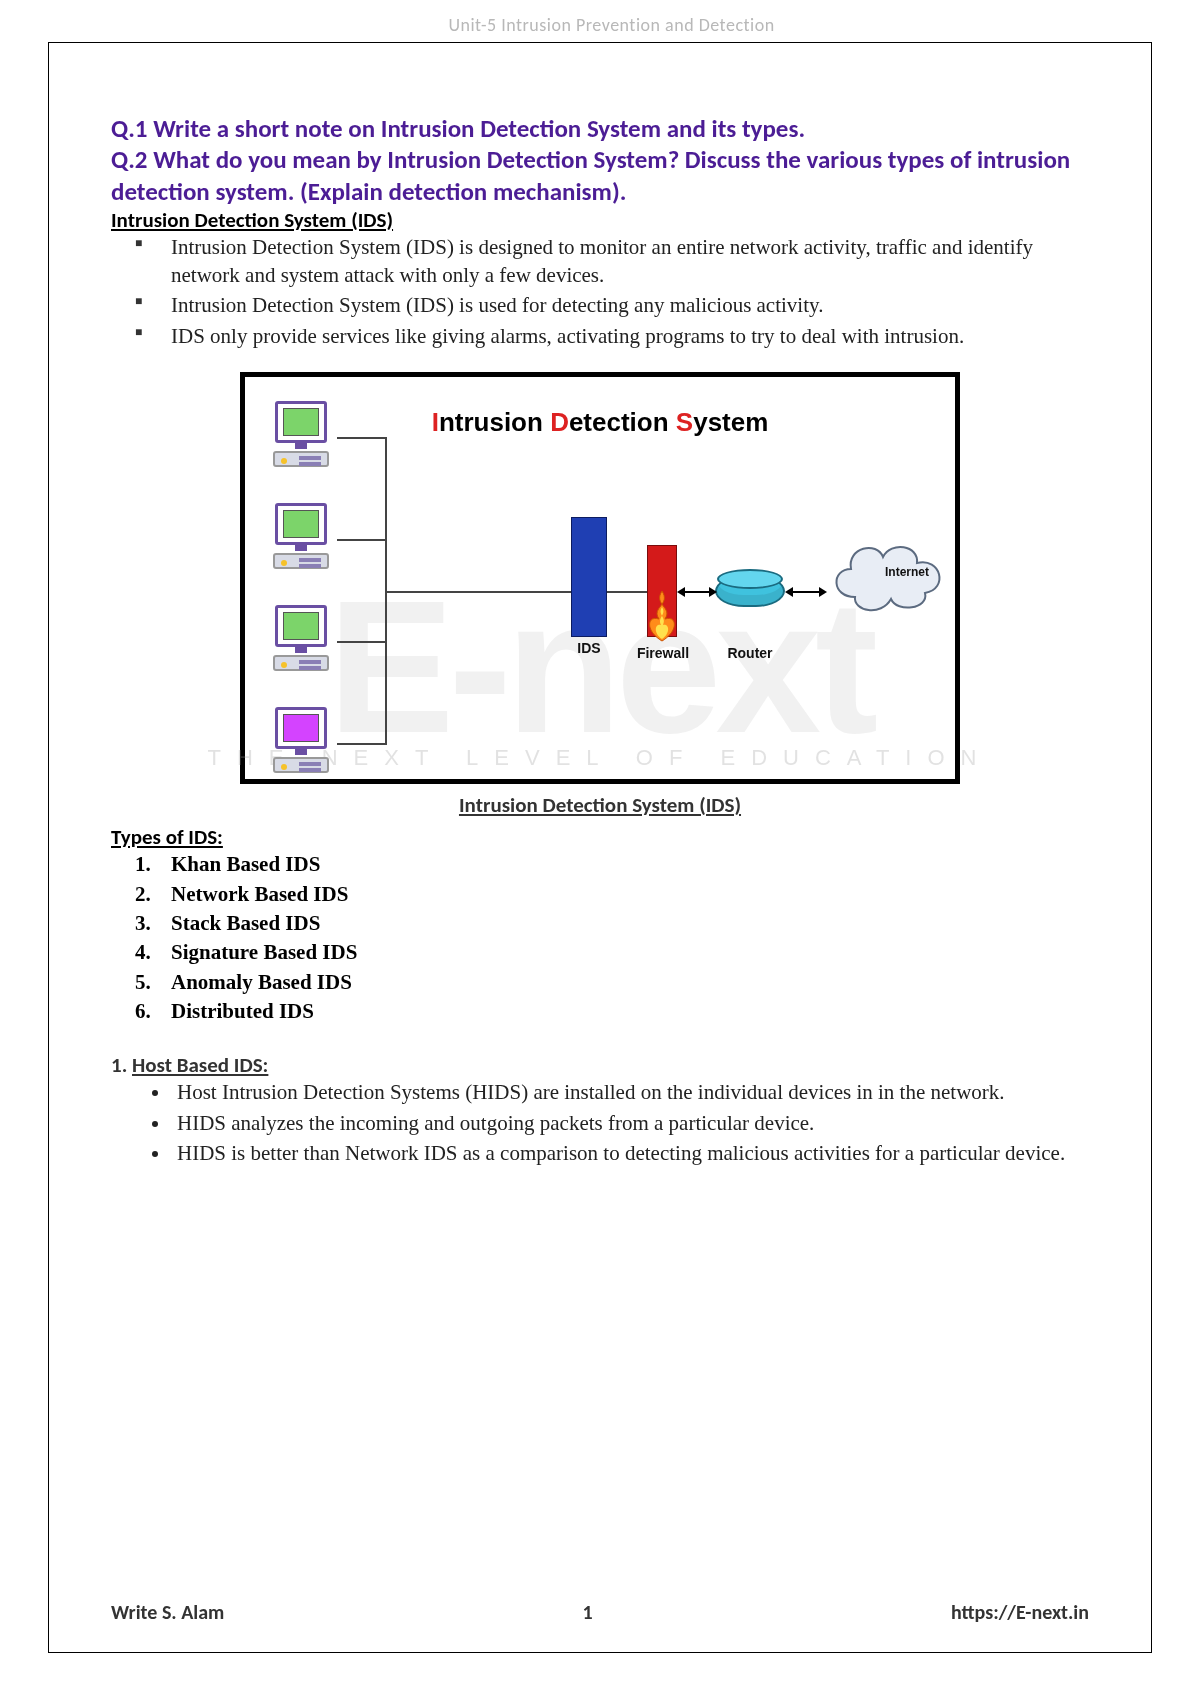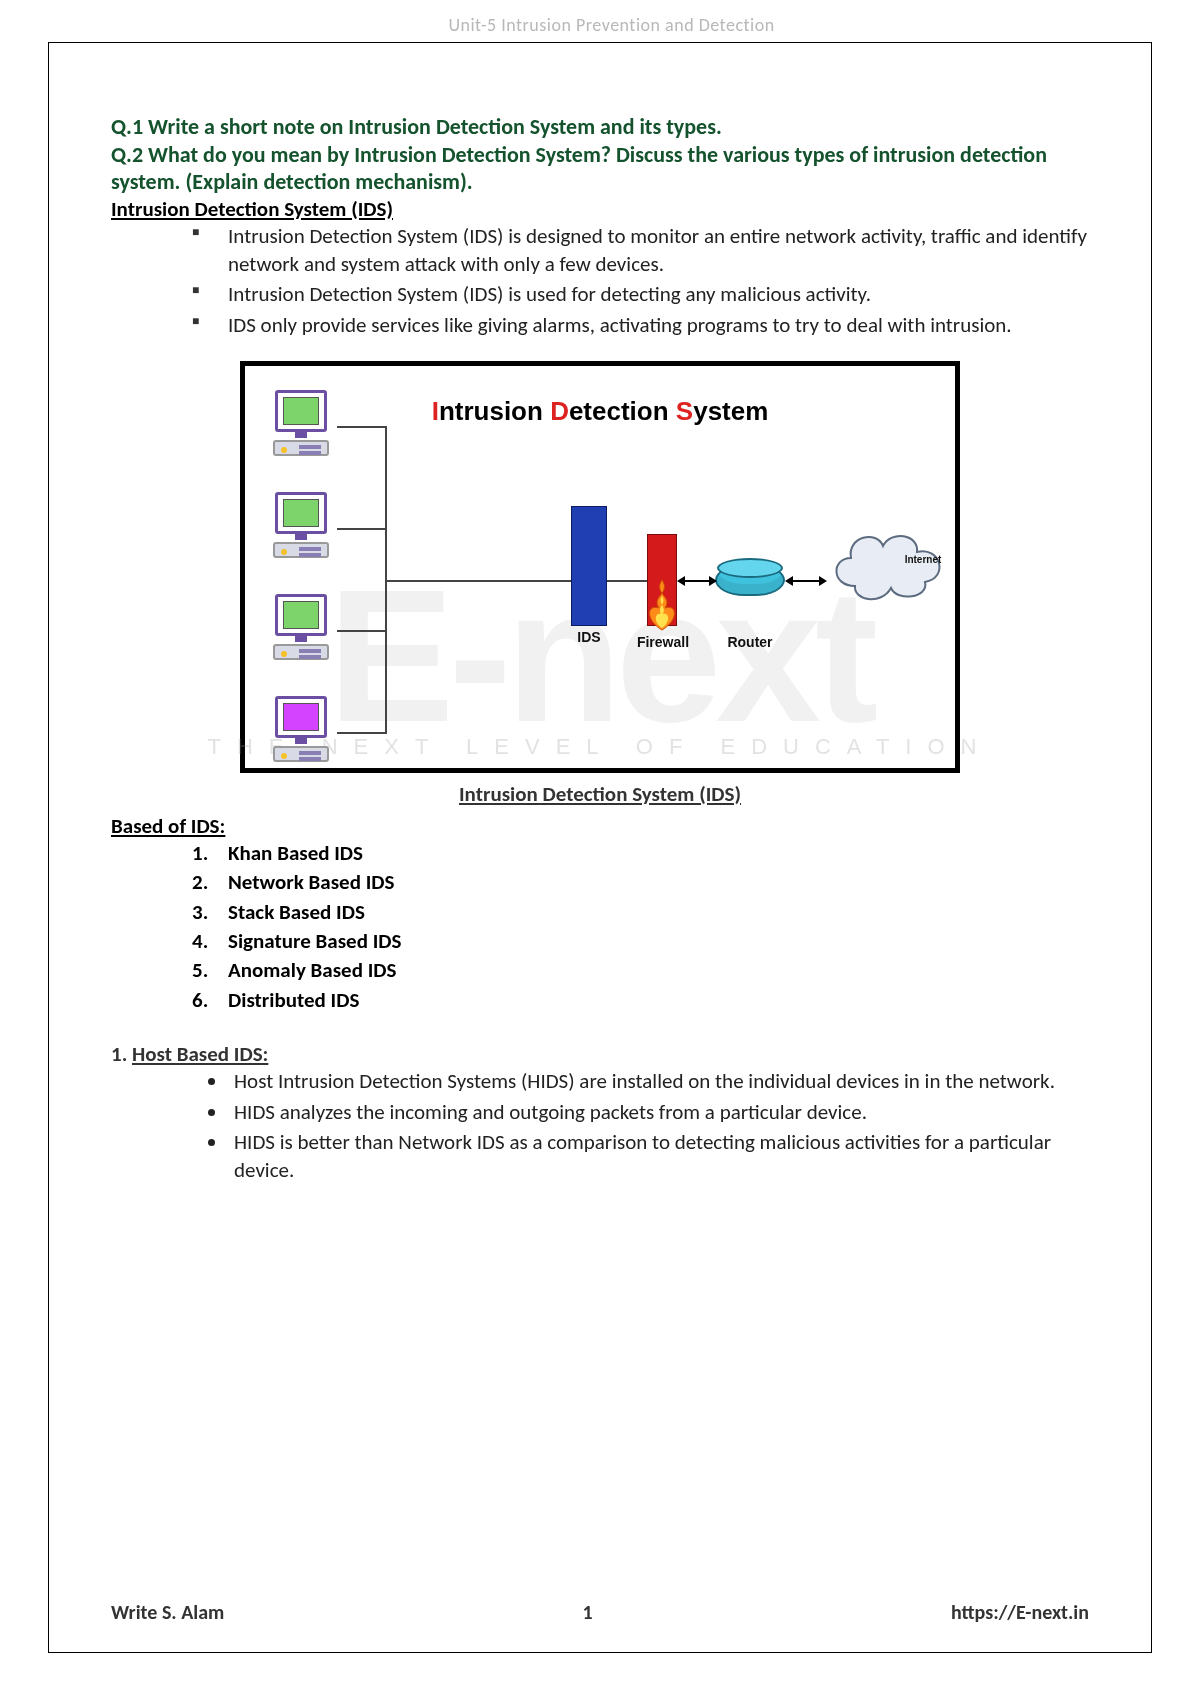--- a/index.html
+++ b/index.html
@@ -29,7 +29,7 @@
     flex-direction: column;
   }
   .content { flex: 1; }
-  .q { font-weight: bold; font-size: 22px; line-height: 1.25; color: #14532d; }
+  .q { font-weight: bold; font-size: 25px; line-height: 1.25; color: #4c1d95; }
   .section-title { font-weight: bold; text-decoration: underline; font-size: 21px; color: #000; }
   ul.bullets, ul.dots, ol.nums { margin-left: 81px; }
   ul.bullets { list-style: none; }

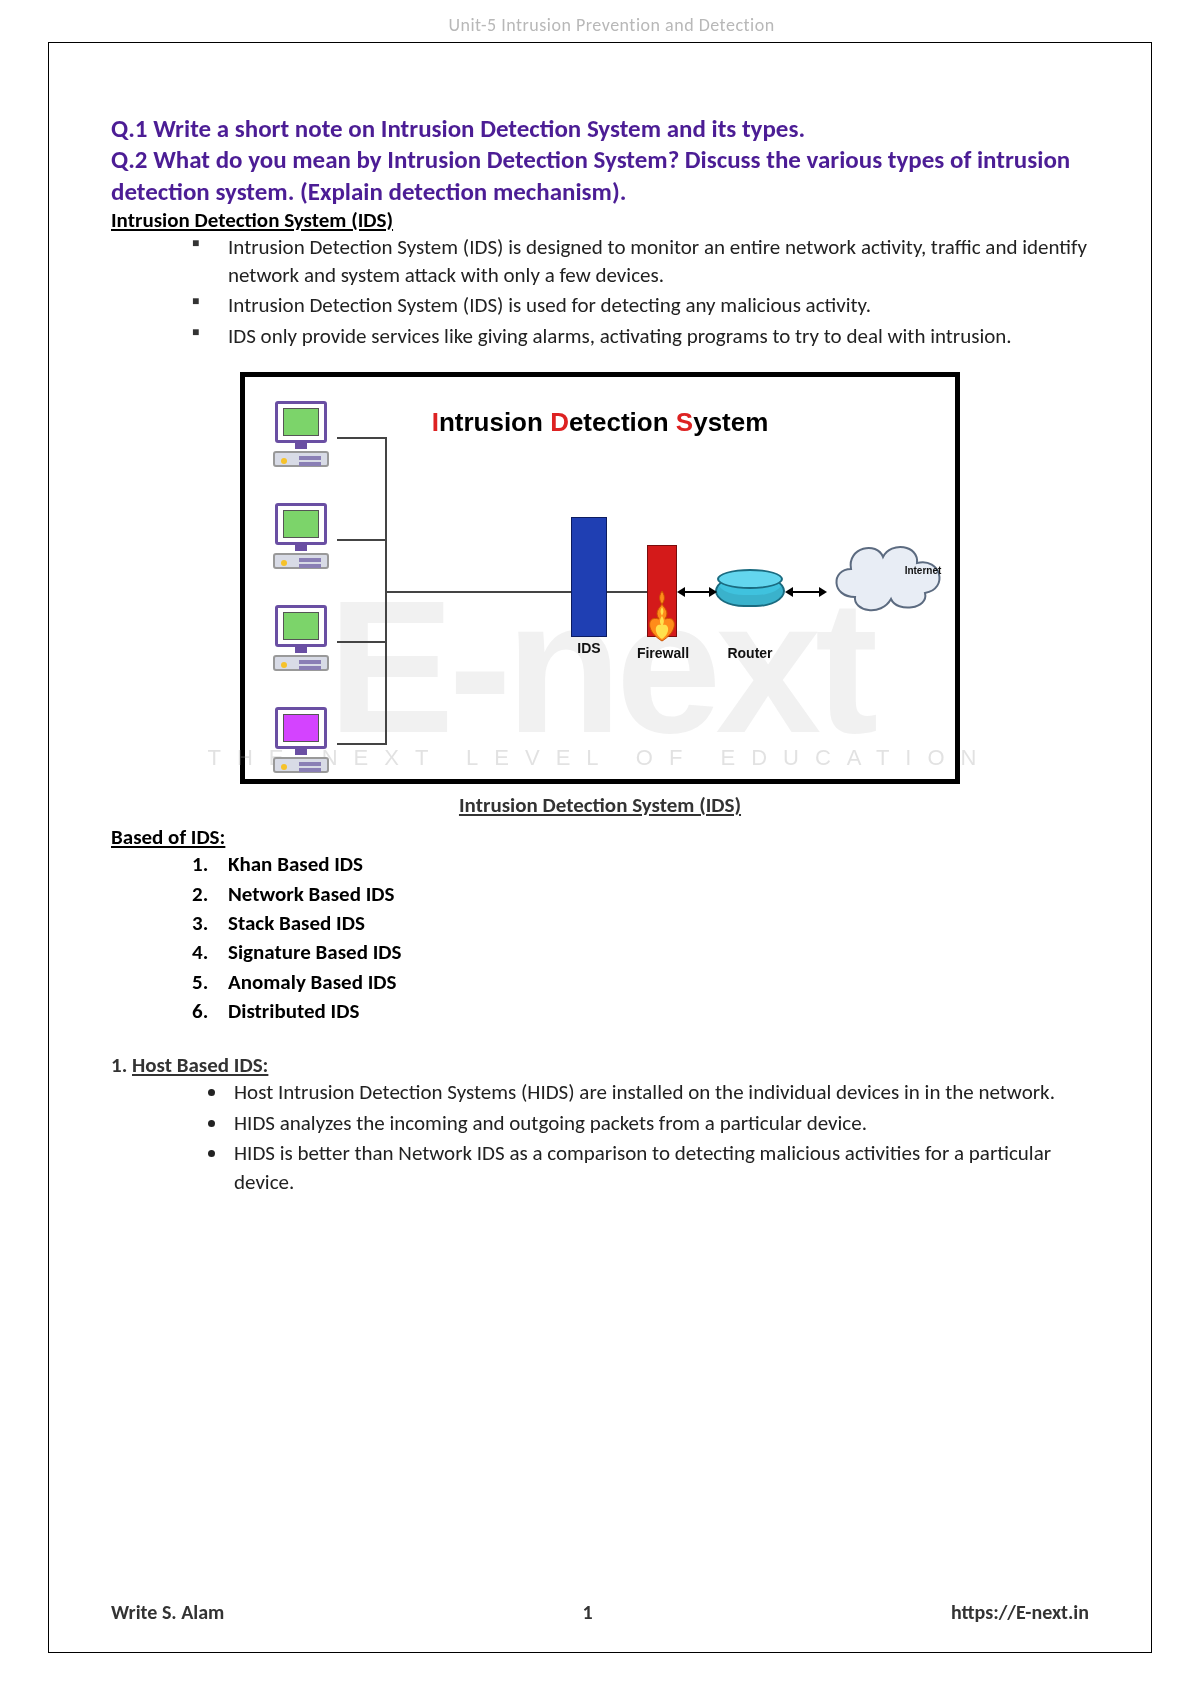--- a/index.html
+++ b/index.html
@@ -31,7 +31,7 @@
   .content { flex: 1; }
   .q { font-weight: bold; font-size: 25px; line-height: 1.25; color: #4c1d95; }
   .section-title { font-weight: bold; text-decoration: underline; font-size: 21px; color: #000; }
-  ul.bullets, ul.dots, ol.nums { margin-left: 81px; }
+  ul.bullets, ul.dots, ol.nums { margin-left: 24px; font-family: Liberation Serif, serif; }
   ul.bullets { list-style: none; }
   ul.bullets > li { position: relative; padding-left: 36px; font-size: 21px; line-height: 1.35; color: #222; margin-bottom: 2px; }
   ul.bullets > li::before { content: "■"; position: absolute; left: 0; top: 2px; font-size: 12px; color: #333; }

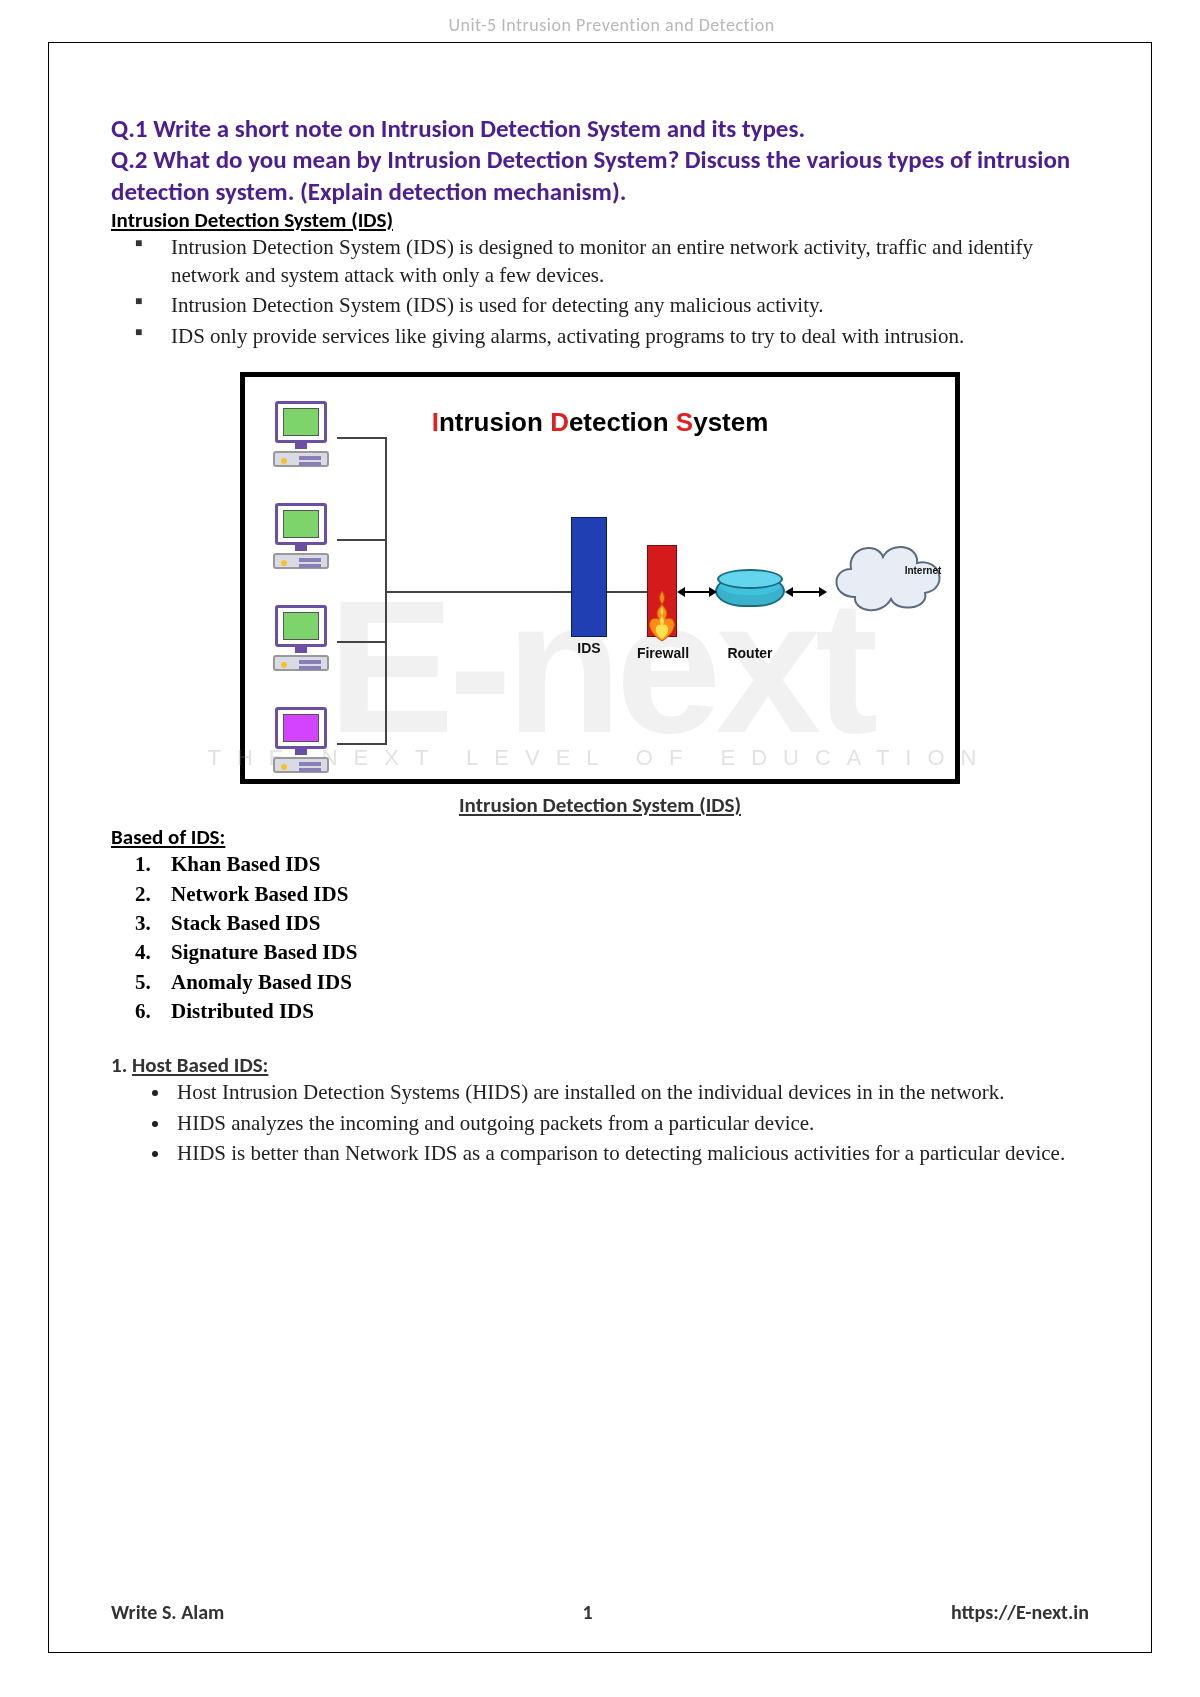--- a/index.html
+++ b/index.html
@@ -196,7 +196,7 @@
         <div class="dlabel" style="left:322px; top:263px; width:44px">IDS</div>
         <div class="dlabel" style="left:388px; top:268px; width:60px">Firewall</div>
         <div class="dlabel" style="left:466px; top:268px; width:78px">Router</div>
-        <div class="dlabel" style="left:648px; top:188px; width:60px; font-size:10px">Internet</div>
+        <div class="dlabel" style="left:632px; top:188px; width:60px; font-size:12px">Internet</div>
       </div>
       <p class="fig-caption">Intrusion Detection System (IDS)</p>
     </div>

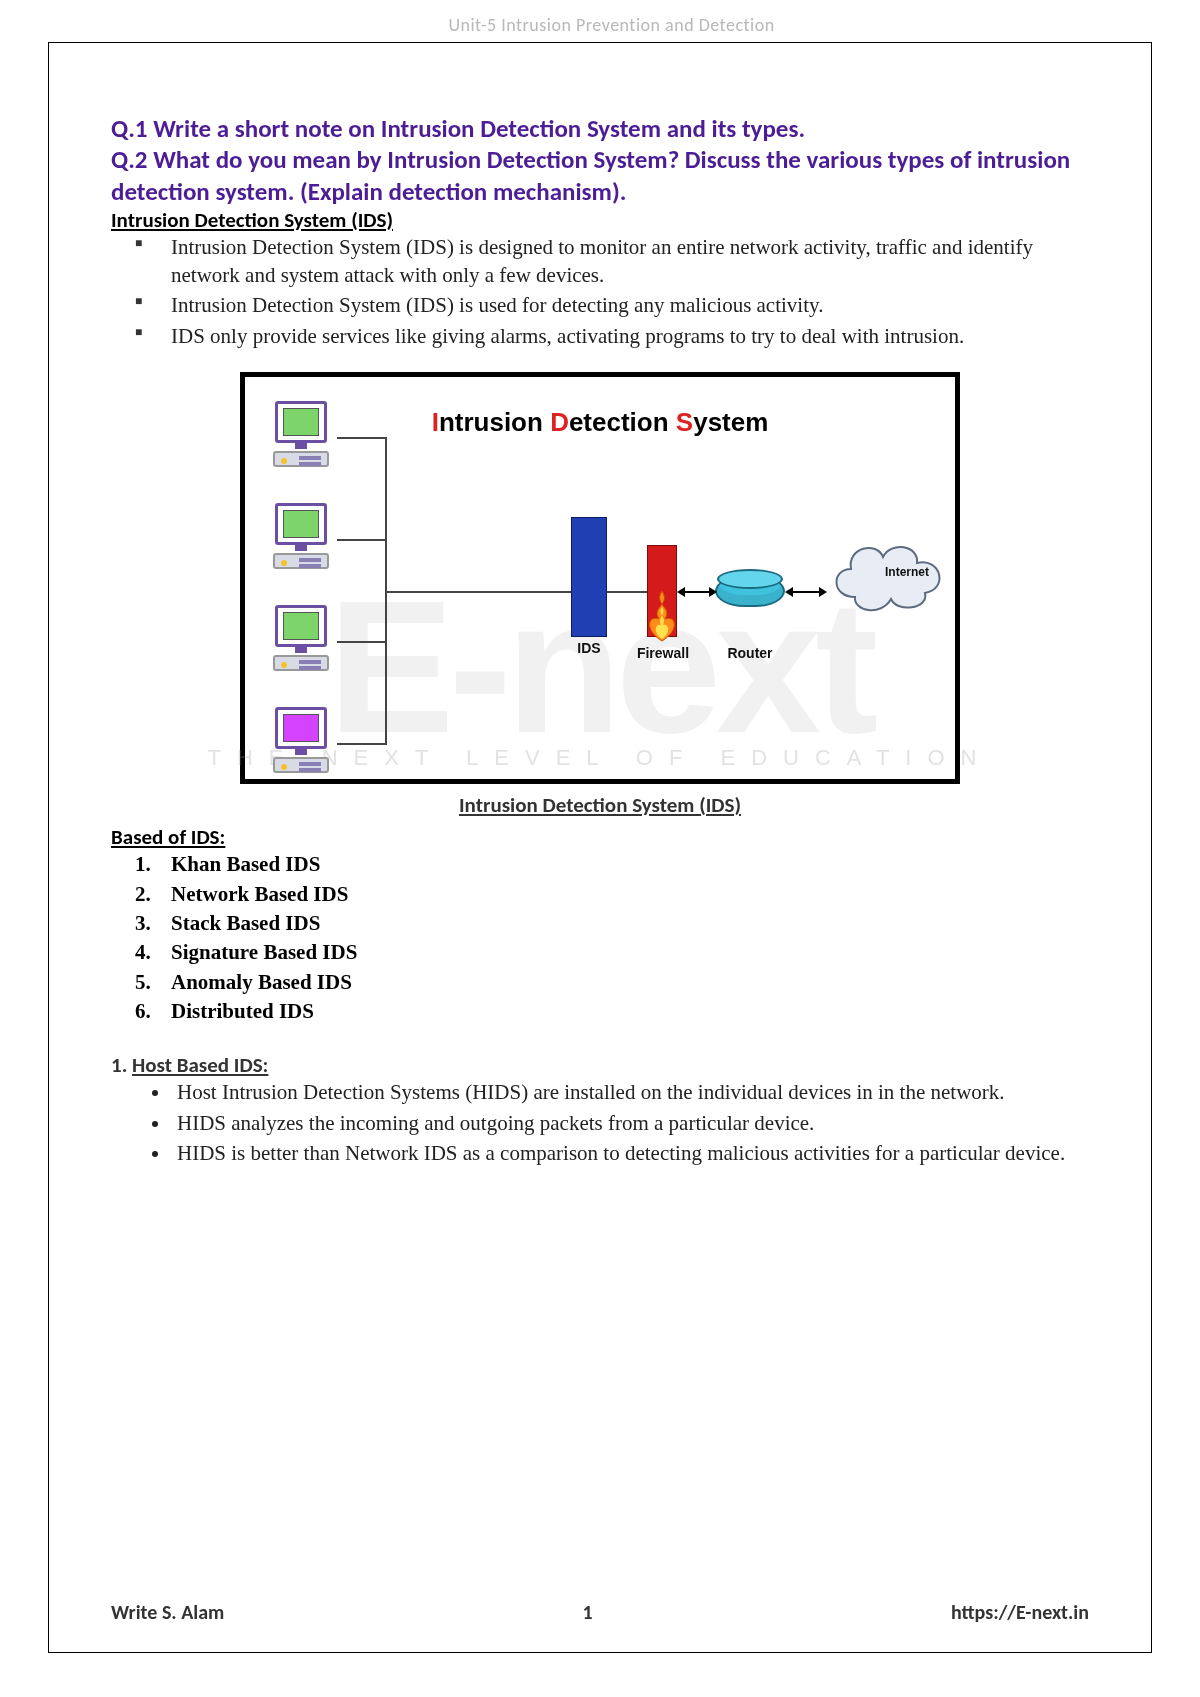--- a/index.html
+++ b/index.html
@@ -201,7 +201,7 @@
       <p class="fig-caption">Intrusion Detection System (IDS)</p>
     </div>
 
-    <p class="section-title" style="text-align:left">Based of IDS:</p>
+    <p class="section-title" style="text-align:left">Types of IDS:</p>
     <ol class="nums">
       <li><span class="num">1.</span><span>Khan Based IDS</span></li>
       <li><span class="num">2.</span><span>Network Based IDS</span></li>

